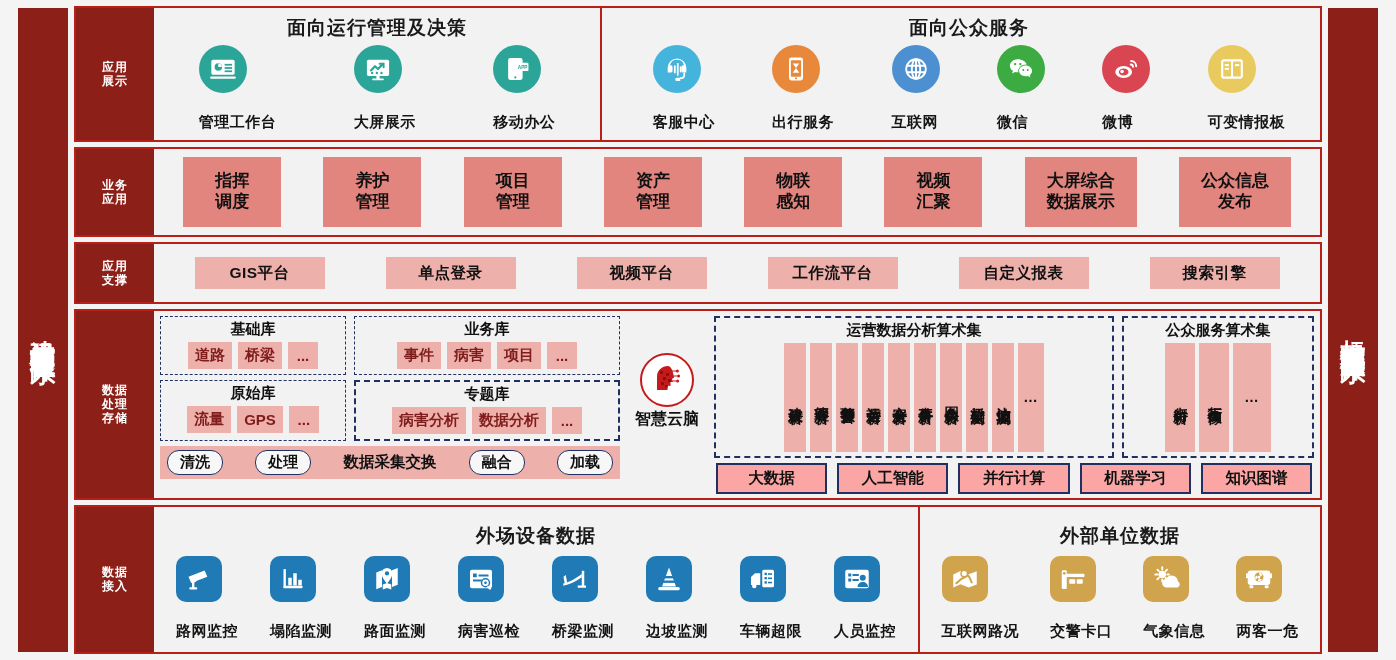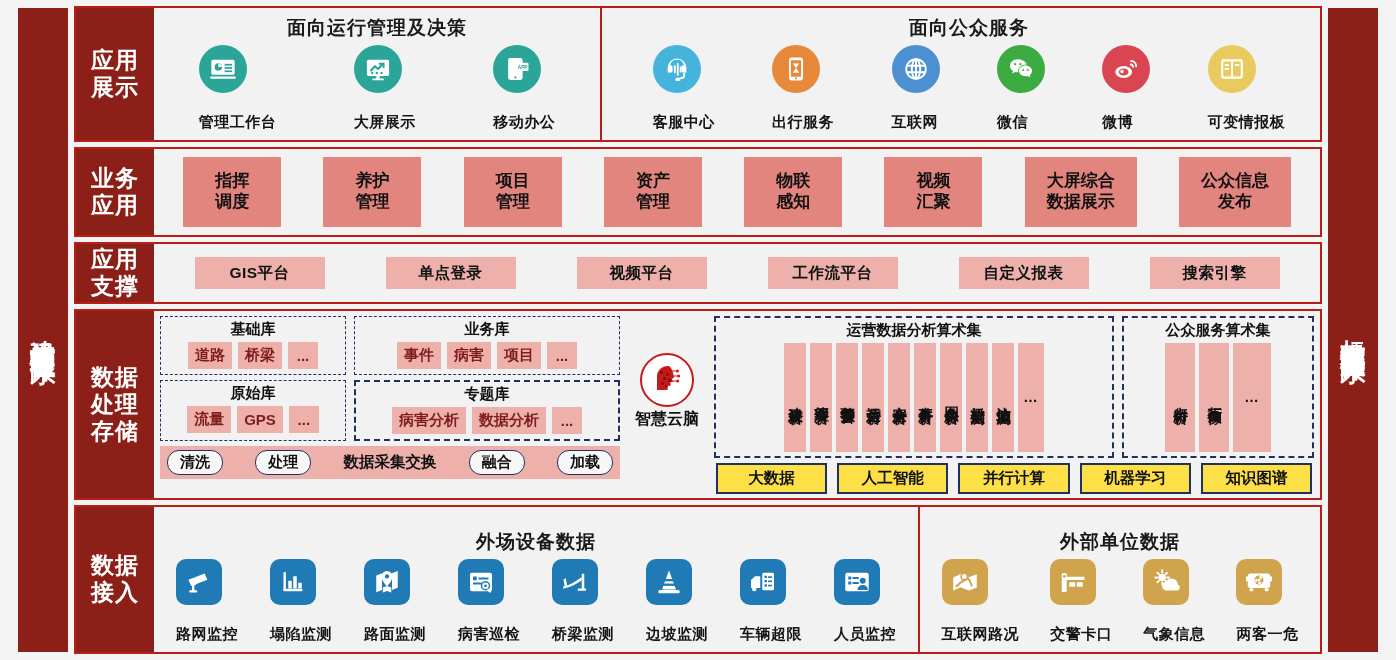--- a/index.html
+++ b/index.html
@@ -41,7 +41,7 @@
     background:#8c2018;
     color:#fff;
     font-weight:bold;
-    font-size:23px;
+    font-size:12px;
     line-height:1.18;
     display:flex; align-items:center; justify-content:center;
     text-align:right;

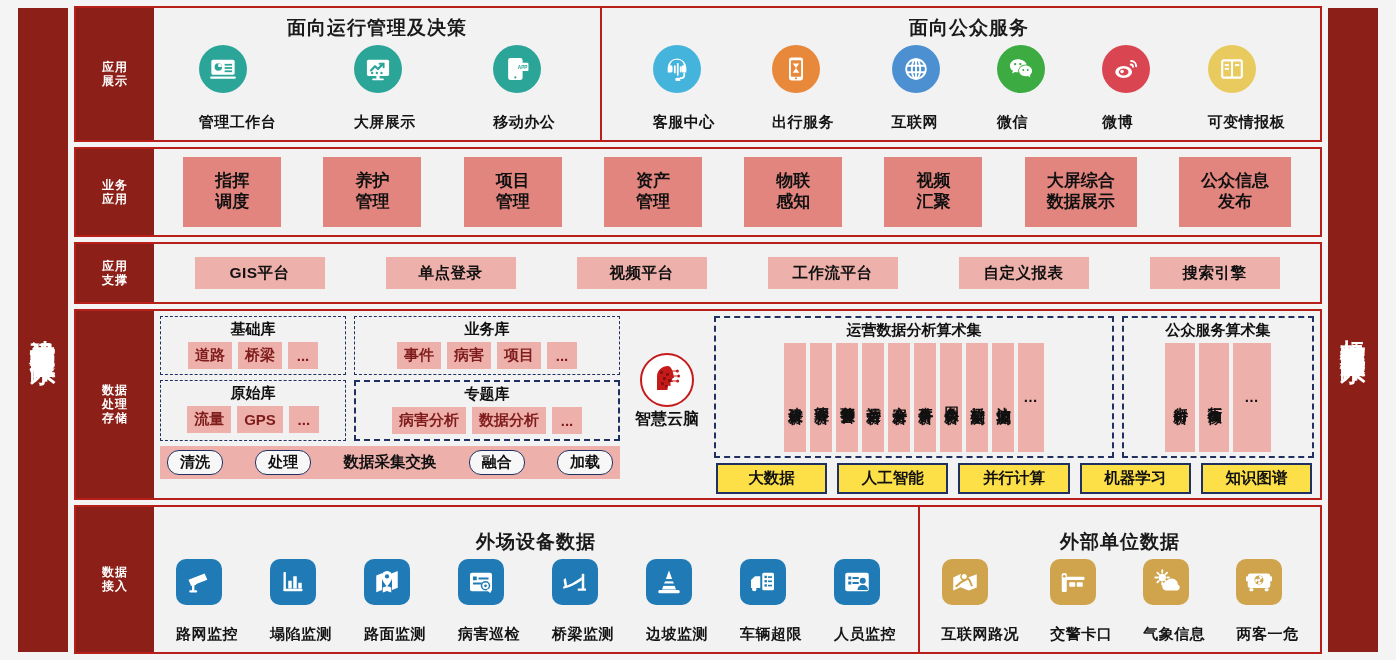--- a/index.html
+++ b/index.html
@@ -128,7 +128,7 @@
   .vchip.dots { writing-mode:horizontal-tb; min-width:26px; }
   .tech-row { display:flex; gap:10px; justify-content:space-between; padding:0 2px; flex:0 0 auto; }
   .tech-btn {
-    border:2px solid #203060; background:#fde047; color:#111;
+    border:2px solid #203060; background:#fca5a5; color:#111;
     font-weight:bold; font-size:15.5px; padding:3px 0; text-align:center;
     flex:1 1 0;
   }

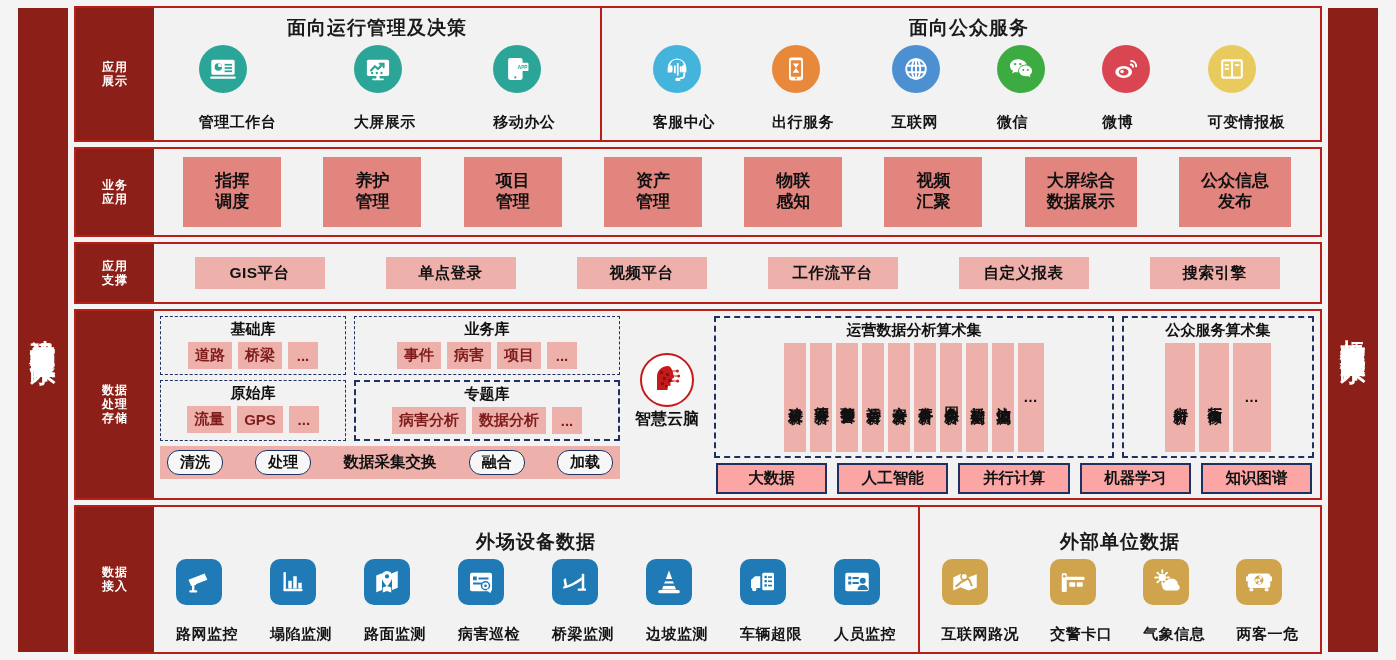--- a/index.html
+++ b/index.html
@@ -135,7 +135,7 @@
 
   
   .r5 { height:152px; }
-  .r5-group { display:flex; flex-direction:column; padding:19px 6px 5px; min-width:0; }
+  .r5-group { display:flex; flex-direction:column; padding:13px 6px 5px; min-width:0; }
   .r5-group.left  { flex:1 1 auto; border-right:2px solid #b81f18; }
   .r5-group.right { flex:0 0 400px; }
   .sq { width:46px; height:46px; border-radius:10px; display:flex; align-items:center; justify-content:center; }

